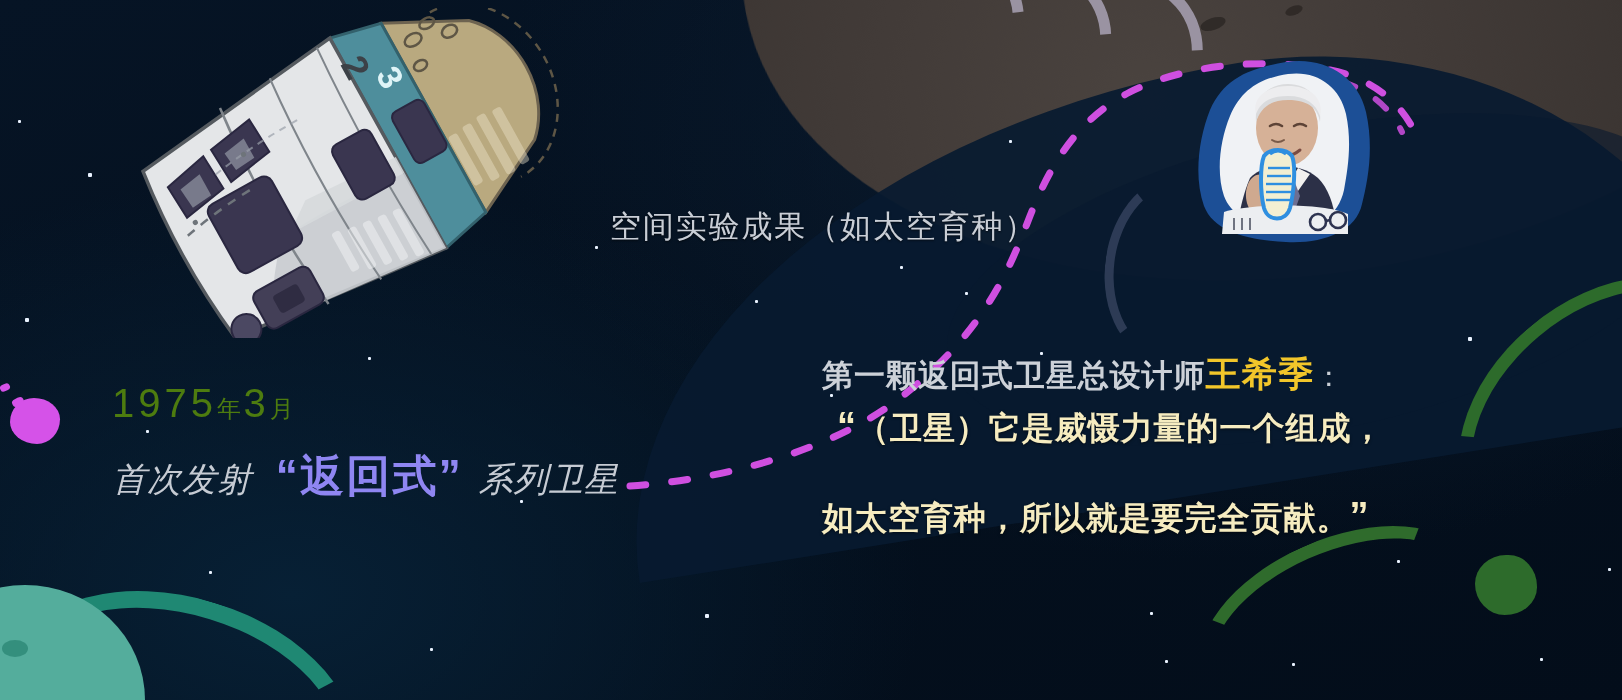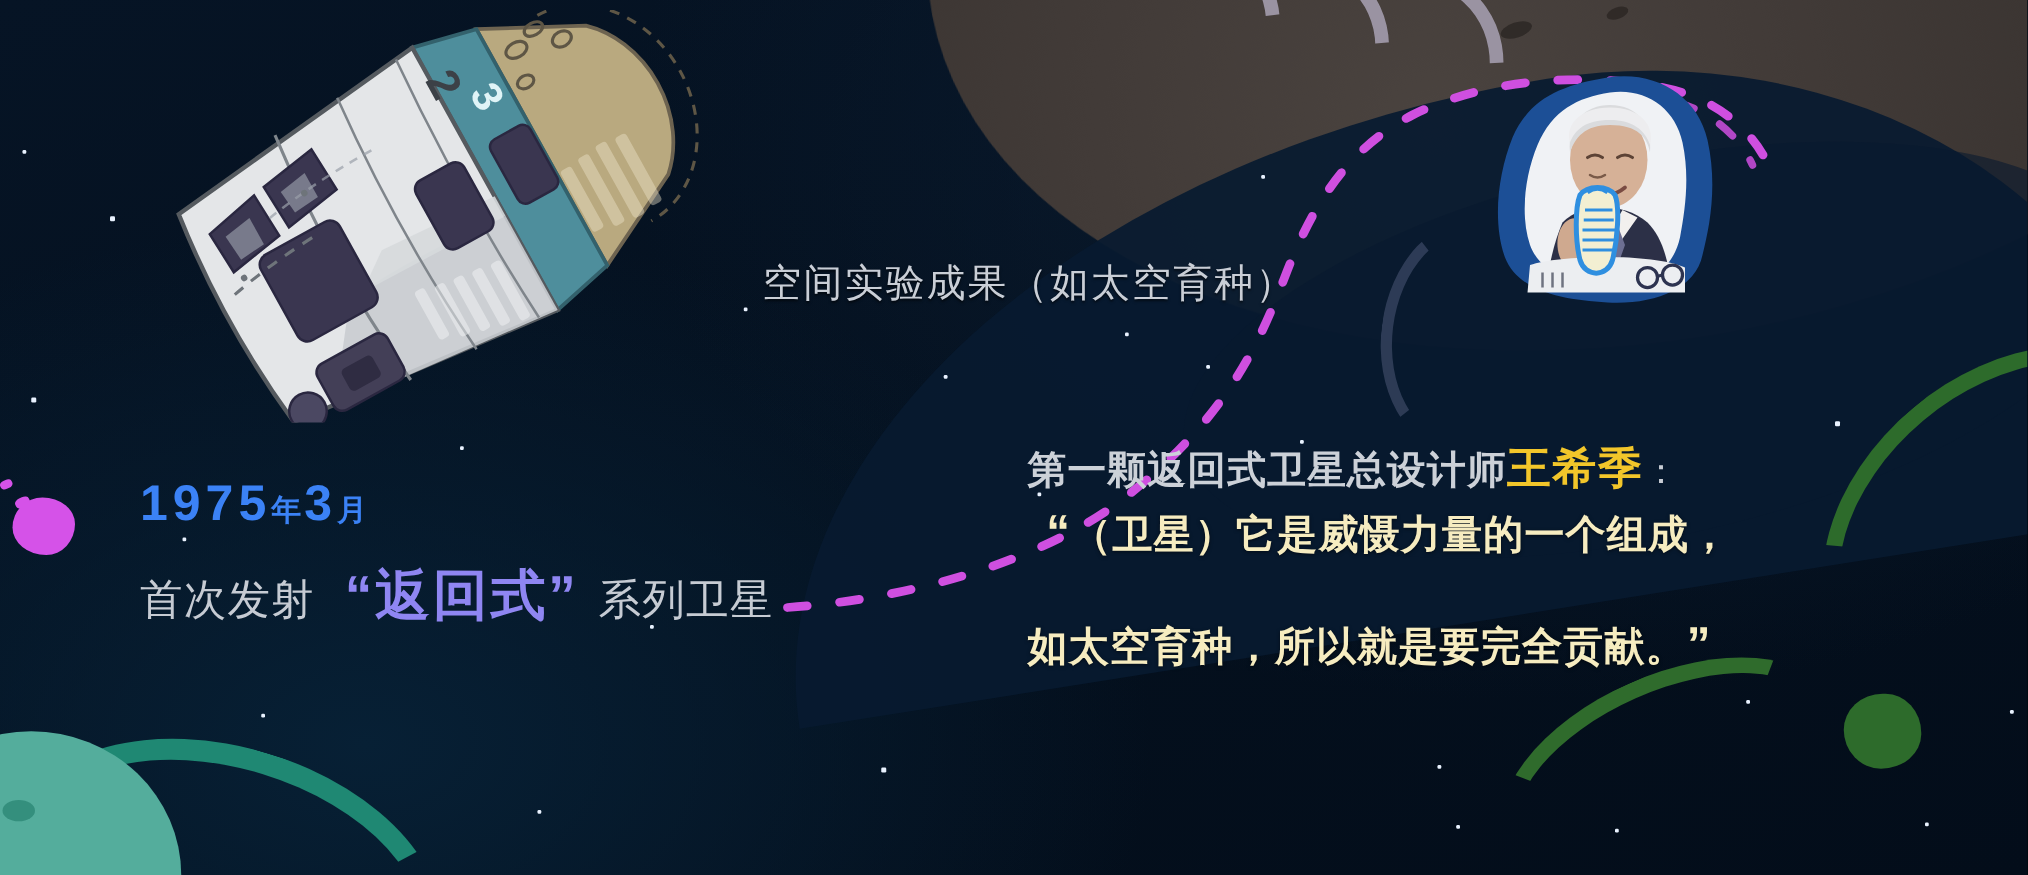--- a/index.html
+++ b/index.html
@@ -215,9 +215,9 @@
     text-shadow: 0 1px 2px rgba(0,0,0,.6);
   }
   .date-line {
-    color: #3b82f6;
+    color: #4d7c0f;
     font-size: 40px;
-    font-weight: 700;
+    font-weight: 400;
     letter-spacing: .1em;
   }
   .date-unit { font-size: 24px; }

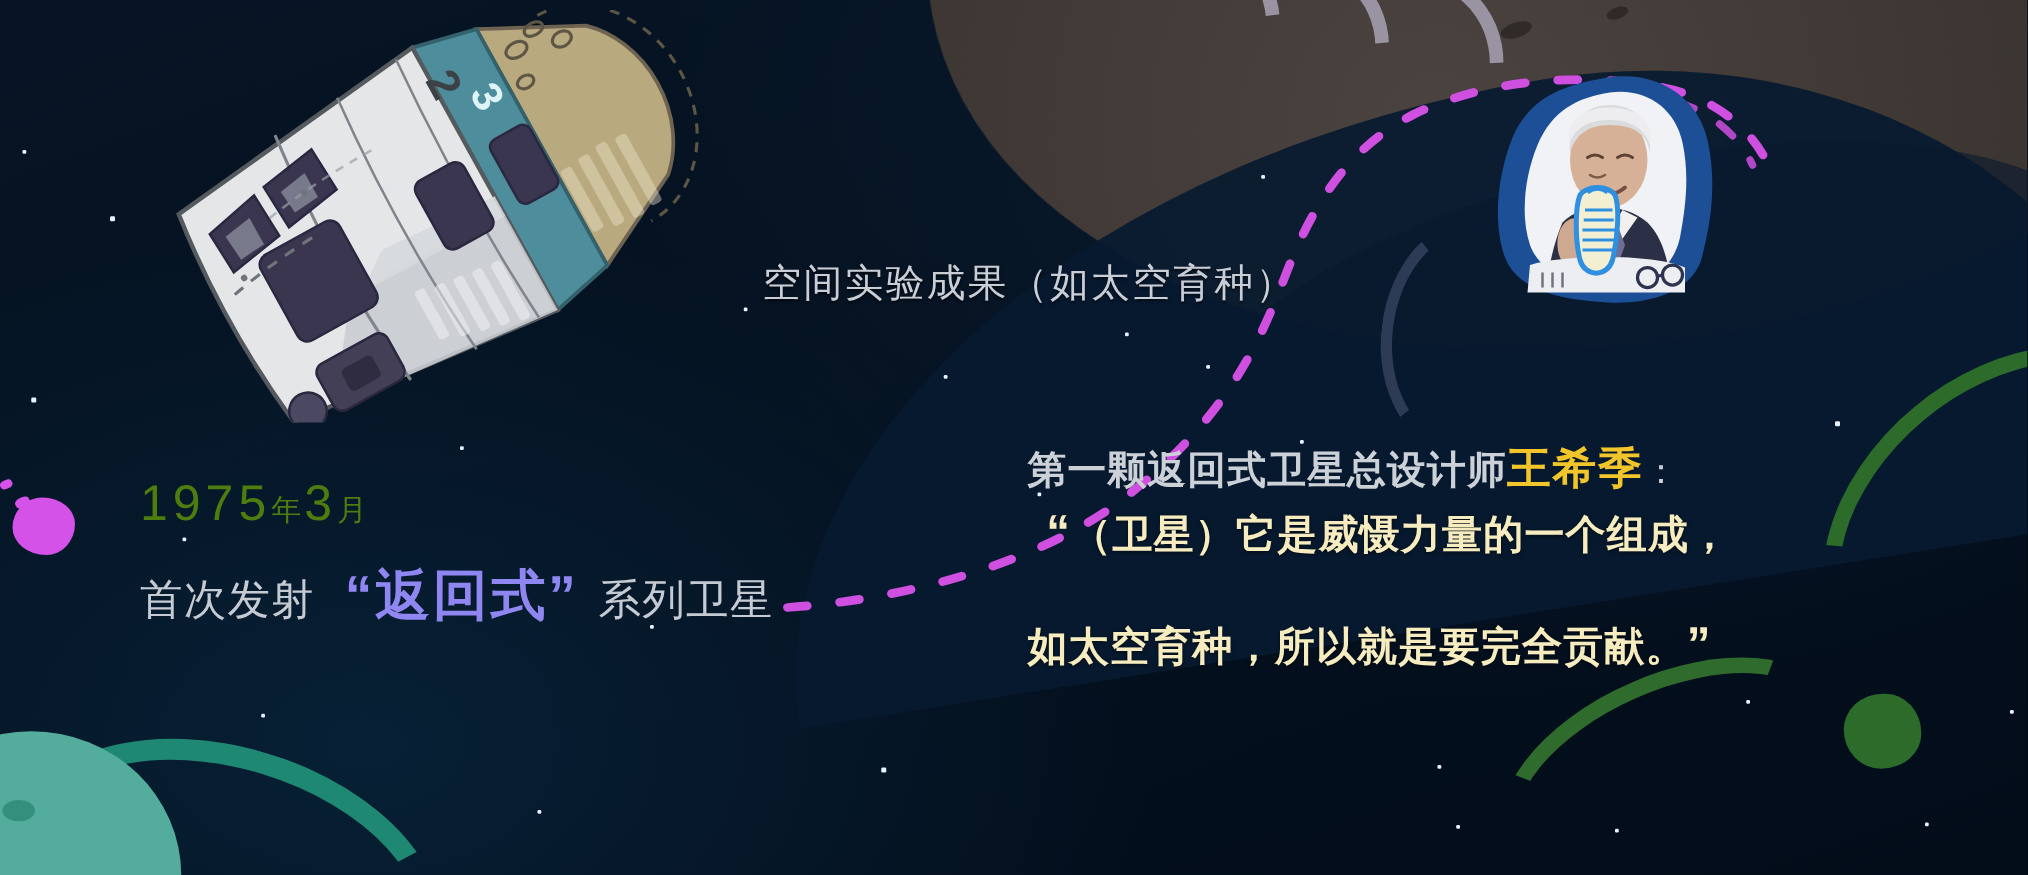--- a/index.html
+++ b/index.html
@@ -225,6 +225,7 @@
     color: #c6cbd3;
     font-size: 34px;
     font-weight: 500;
+    font-style: italic;
   }
   .launch-hl {
     color: #8f86f2;

